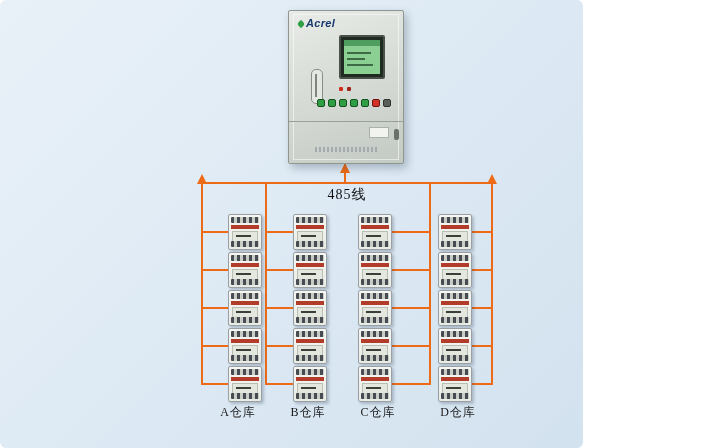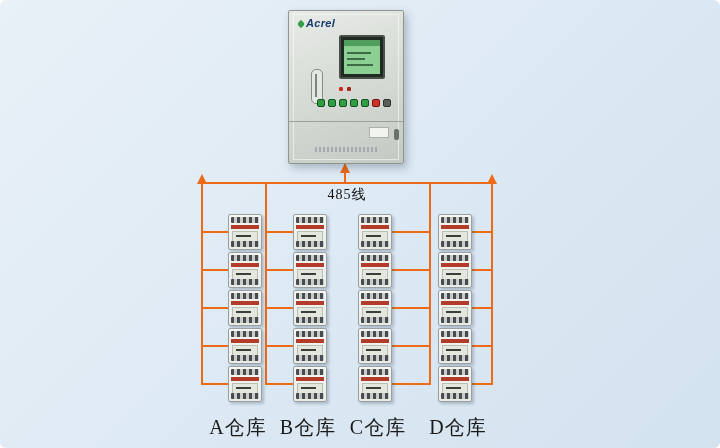--- a/index.html
+++ b/index.html
@@ -4,7 +4,7 @@
 <style>
   html,body{margin:0;padding:0;}
   body{font-family:"Liberation Serif","DejaVu Serif",serif;}
-  .stage{position:relative;width:720px;height:448px;overflow:hidden;
+  .stage{position:relative;width:583px;height:448px;overflow:hidden;
          background:linear-gradient(135deg,#e9f1f8 0%,#dbe8f3 60%,#d3e2ef 100%);
          border-radius:6px;}
   

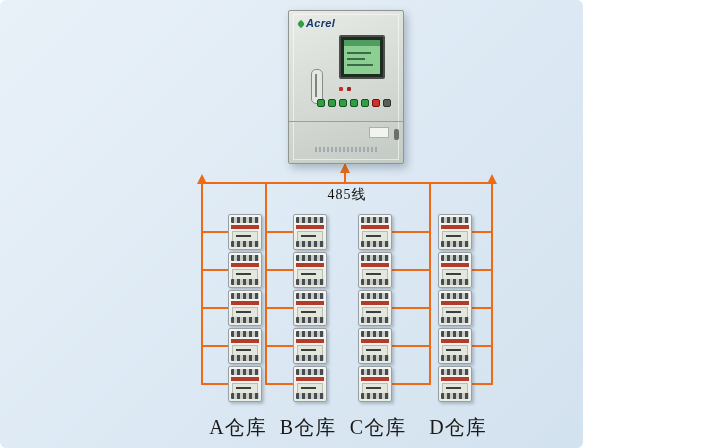--- a/index.html
+++ b/index.html
@@ -46,8 +46,8 @@
   
   .bus-label{position:absolute;left:347px;top:186px;transform:translateX(-50%);z-index:4;
              font-size:14px;color:#111;letter-spacing:1px;}
-  .wh-label{position:absolute;top:414px;transform:translateX(-50%);z-index:4;
-            font-size:20px;color:#1a1a1a;letter-spacing:1px;white-space:nowrap;}
+  .wh-label{position:absolute;top:404px;transform:translateX(-50%);z-index:4;
+            font-size:12px;color:#1a1a1a;letter-spacing:1px;white-space:nowrap;}
   
   .device{position:absolute;width:34px;height:36px;z-index:2;box-sizing:border-box;padding:2px;
           background:linear-gradient(180deg,#f6f7f3,#e9ebe5);border:1px solid #98a0a6;border-radius:2px;

